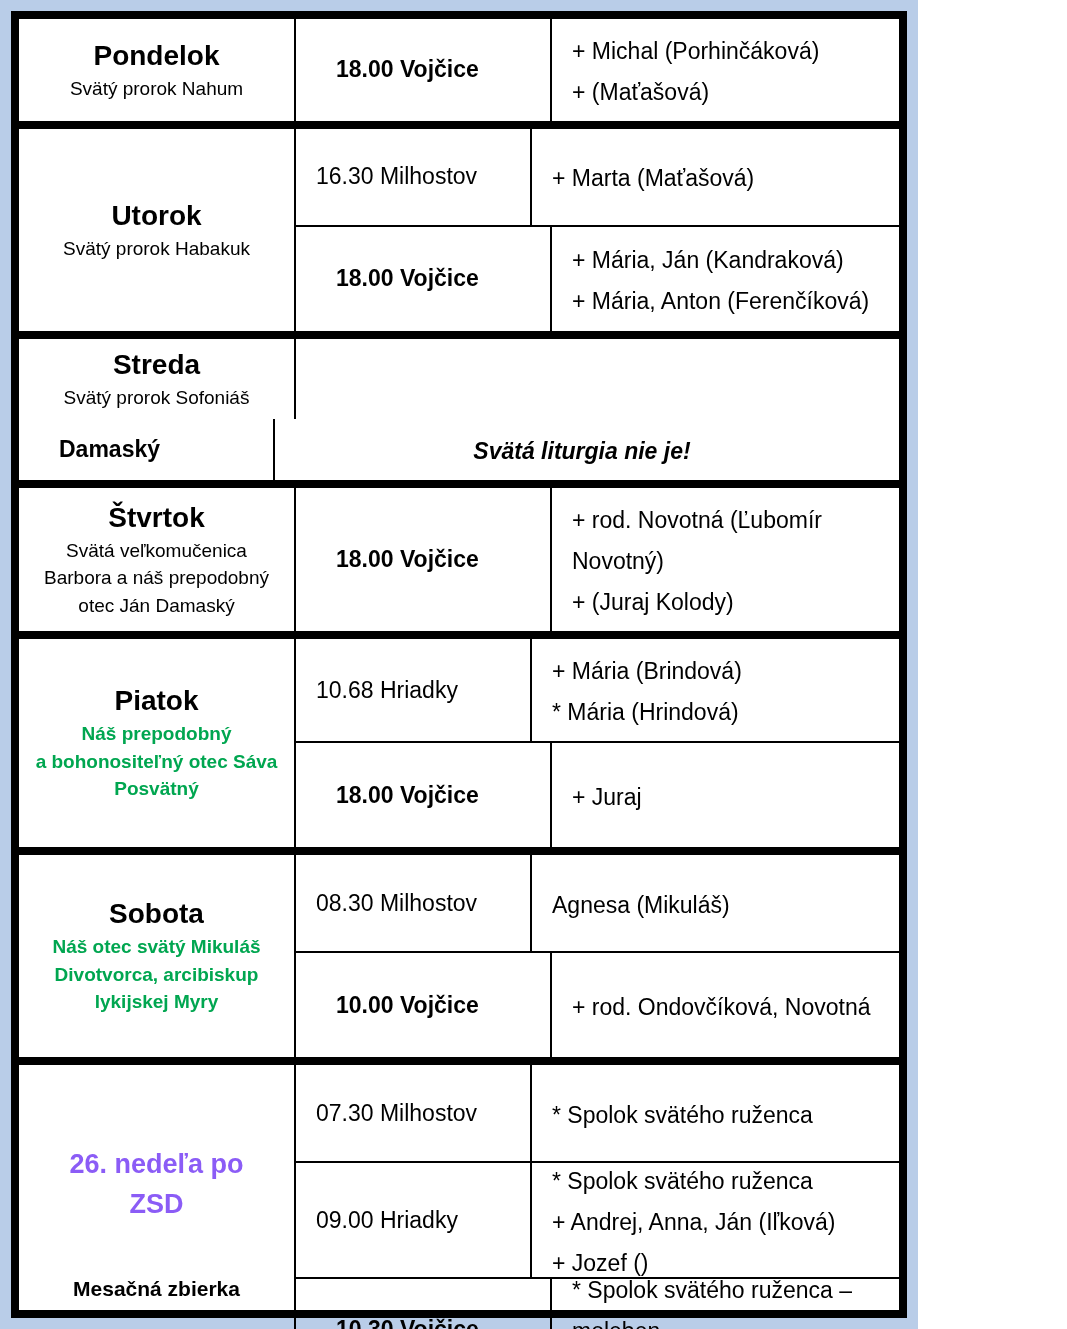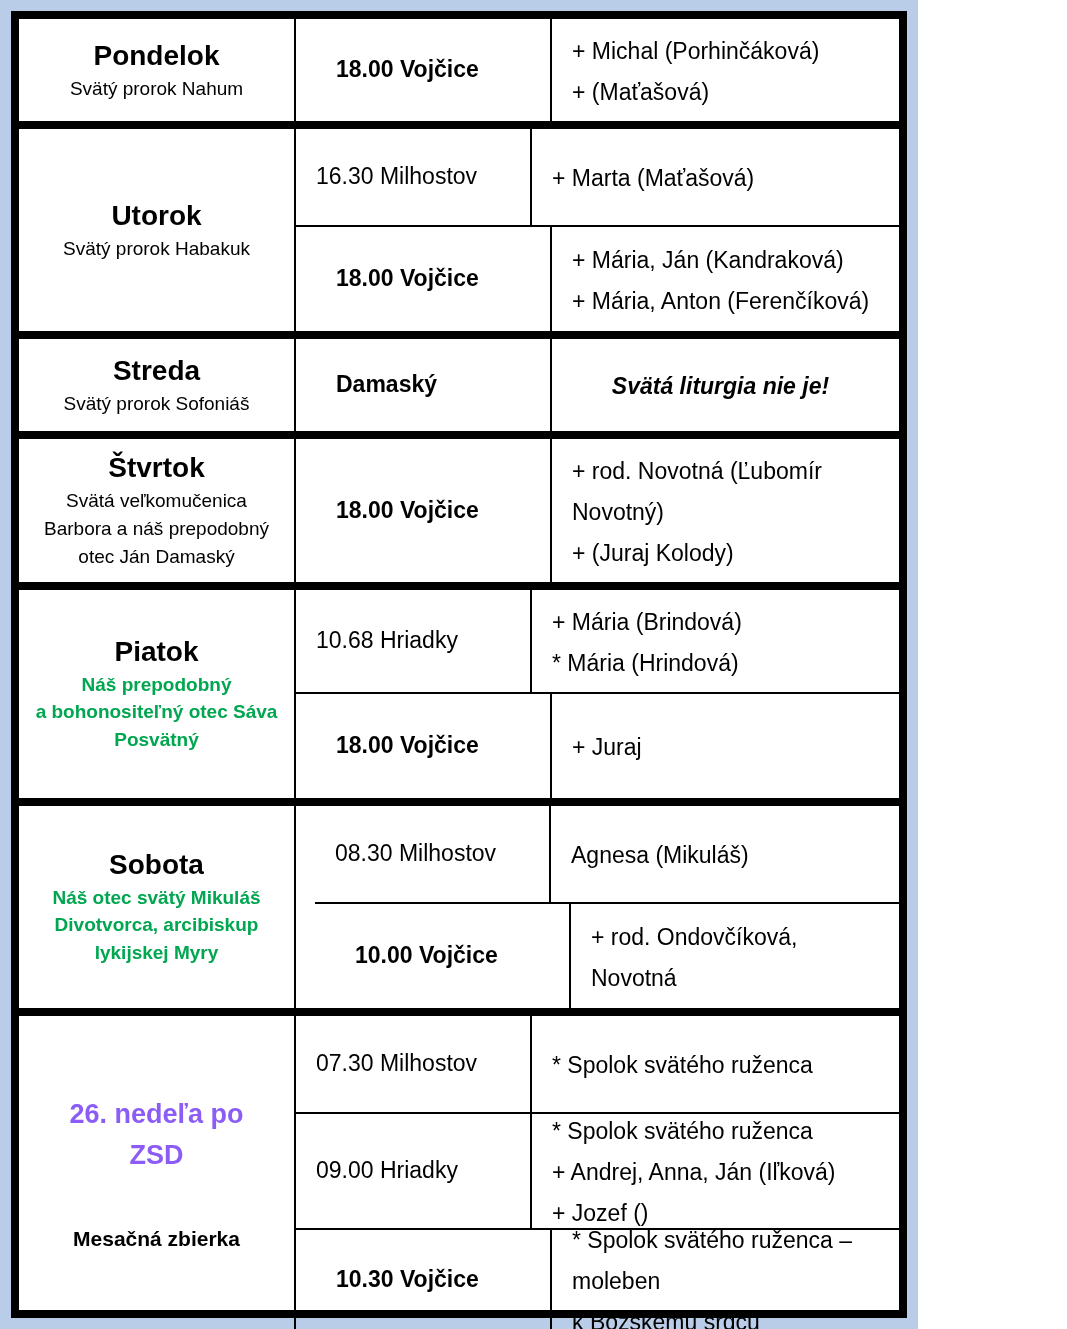--- a/index.html
+++ b/index.html
@@ -95,7 +95,7 @@
   
   .h-pondelok  { min-height: 97px; }
   .h-utorok    { min-height: 204px; }
-  .h-streda    { min-height: 100px; }
+  .h-streda    { min-height: 100px; flex-direction: column; }
   .h-stvrtok   { min-height: 126px; }
   .h-piatok    { min-height: 202px; }
   .h-sobota    { min-height: 202px; gap: 19px; }

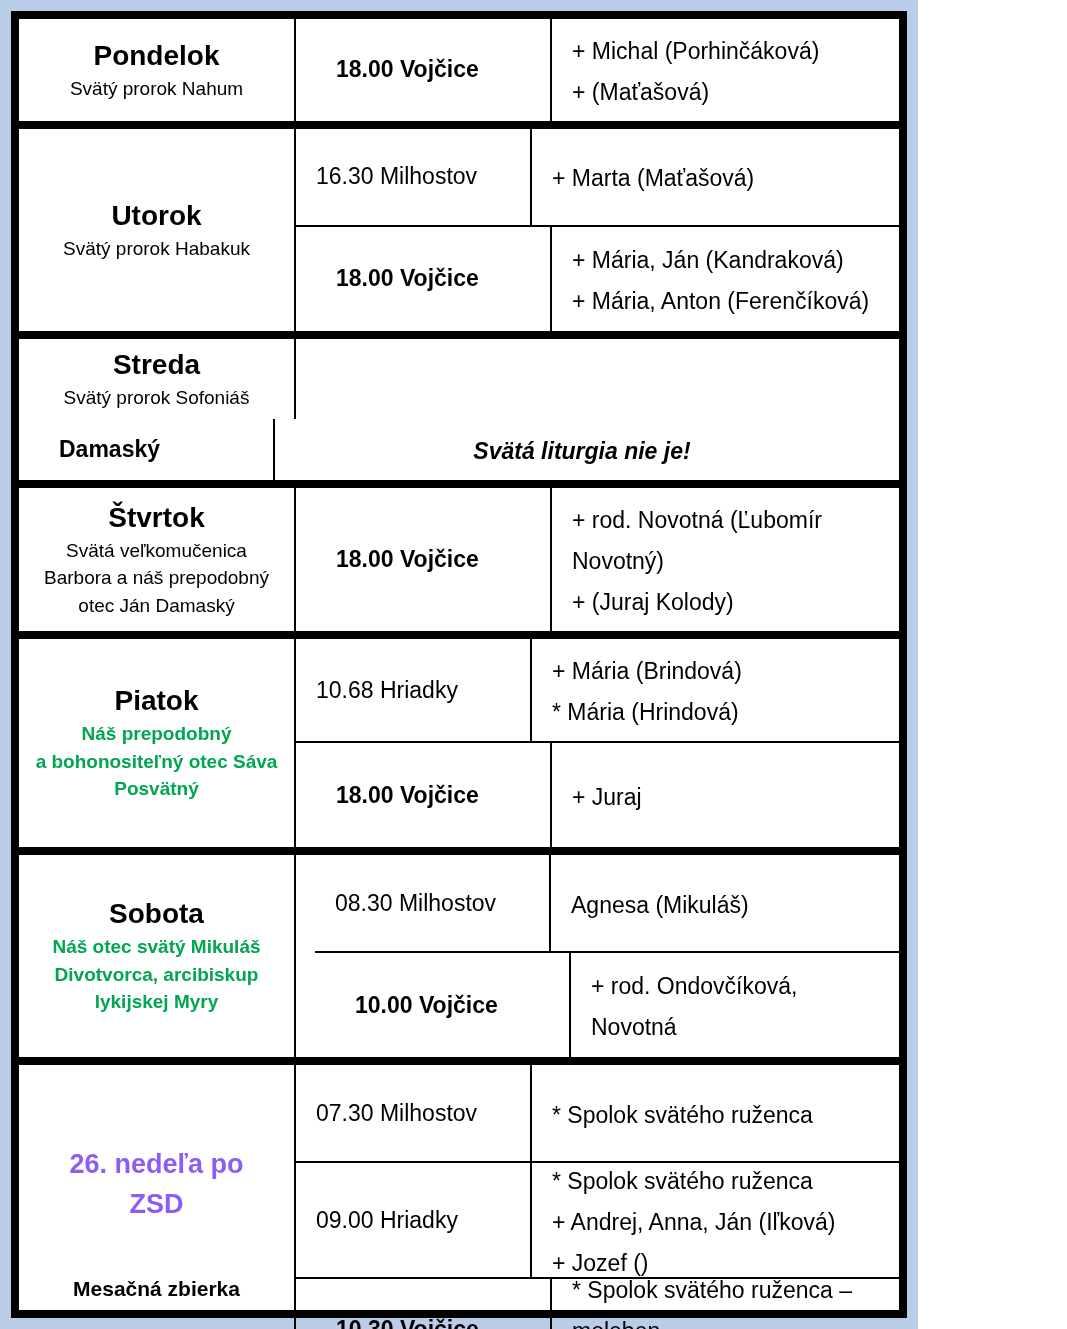--- a/index.html
+++ b/index.html
@@ -98,7 +98,7 @@
   .h-streda    { min-height: 100px; flex-direction: column; }
   .h-stvrtok   { min-height: 126px; }
   .h-piatok    { min-height: 202px; }
-  .h-sobota    { min-height: 202px; gap: 19px; }
+  .h-sobota    { min-height: 202px; }
   .h-nedela    { min-height: 314px; }
   .sr-98  { min-height: 98px; }
   .sr-104 { min-height: 104px; }

